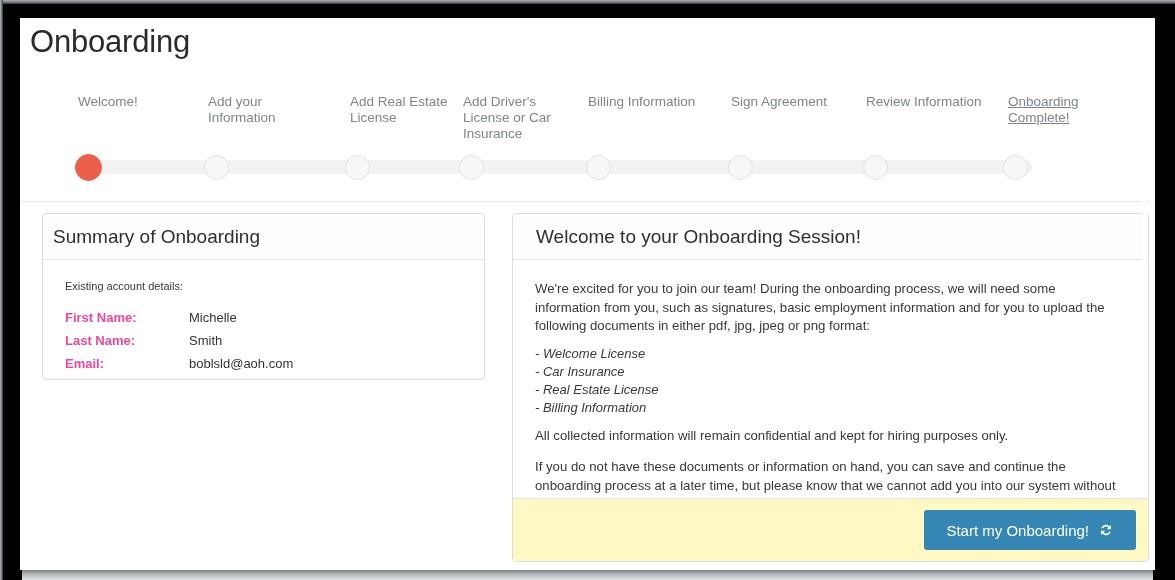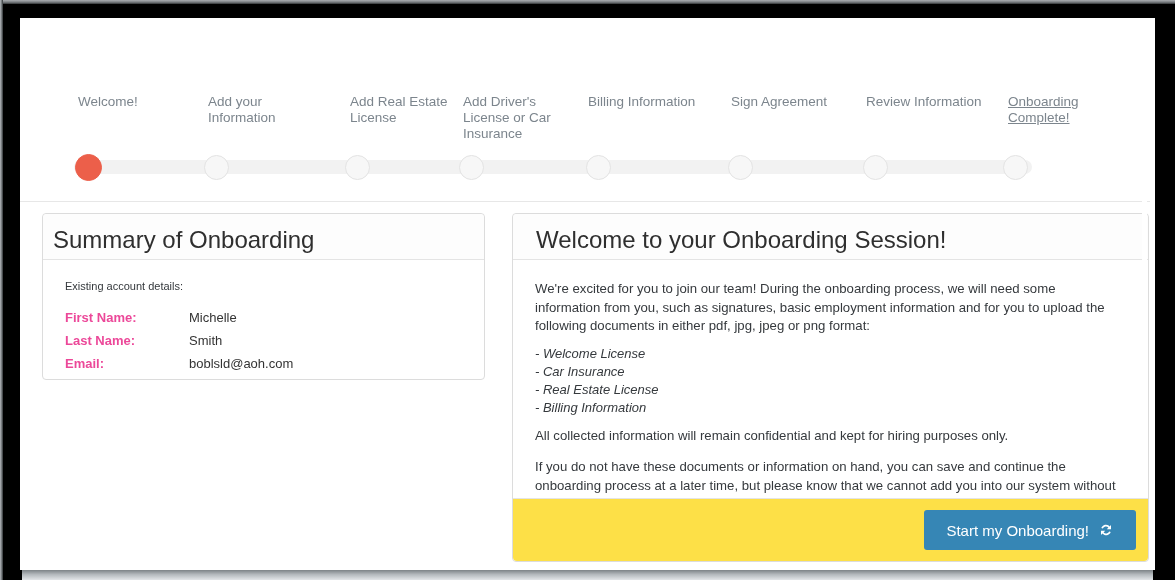--- a/index.html
+++ b/index.html
@@ -216,6 +216,7 @@
   <div id="viewport">
     <div id="page">
 
+      <div id="page-title">Onboarding</div>
 
       <div id="steps">
         <div class="step-label" style="left:58px; top:10px; width:110px;">Welcome!</div>

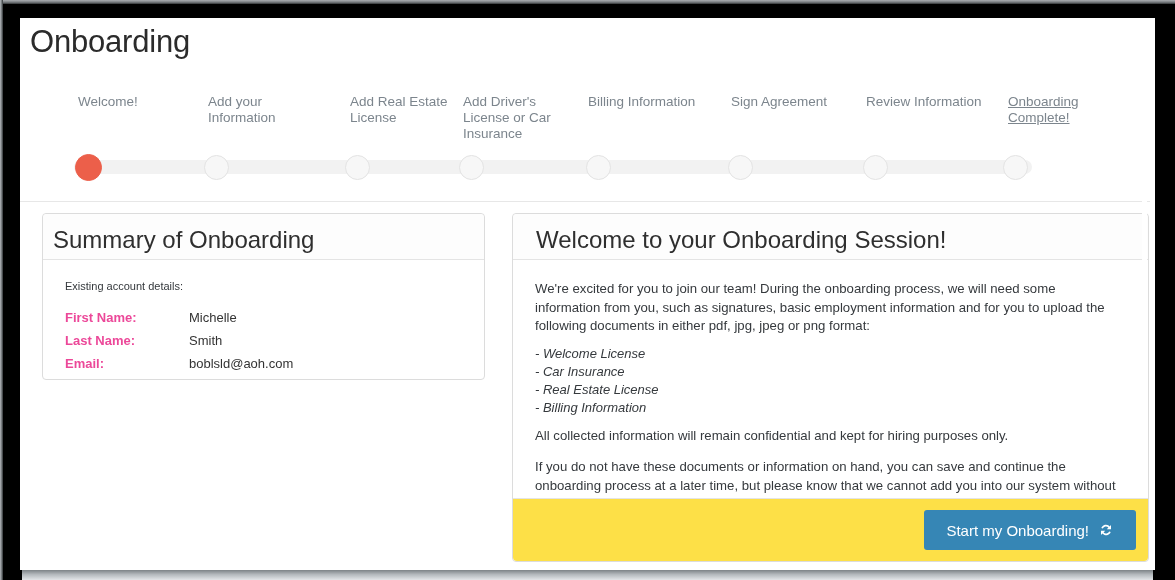--- a/index.html
+++ b/index.html
@@ -118,7 +118,7 @@
     border-radius: 4px 4px 0 0;
   }
   .card-title {
-    font-size: 24px;
+    font-size: 19px;
     color: #2f2f2f;
     font-weight: 400;
   }

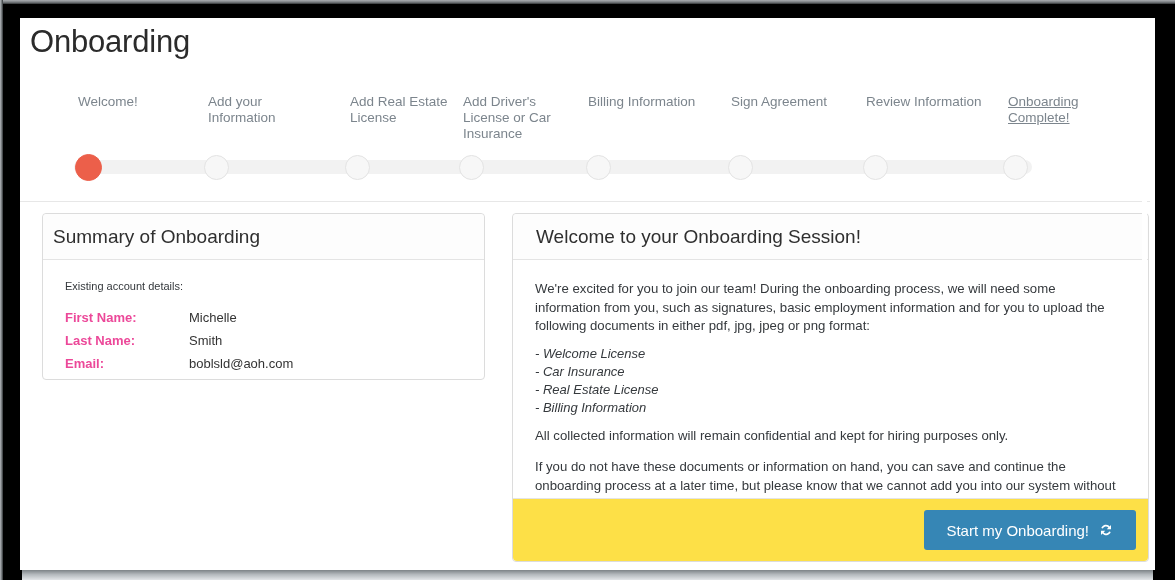--- a/index.html
+++ b/index.html
@@ -165,7 +165,7 @@
     left: 0; top: 284px;
     width: 635px; height: 63px;
     border-top: 1px solid #e4e4e4;
-    background: #fde047;
+    background: #fef9c3;
     border-radius: 0 0 4px 4px;
   }
   #start-onboarding-button {

